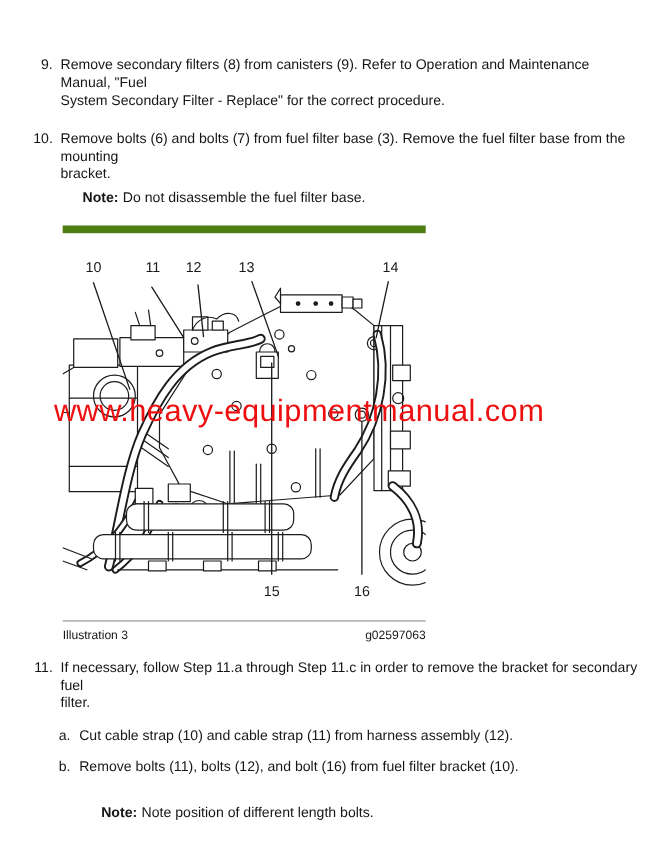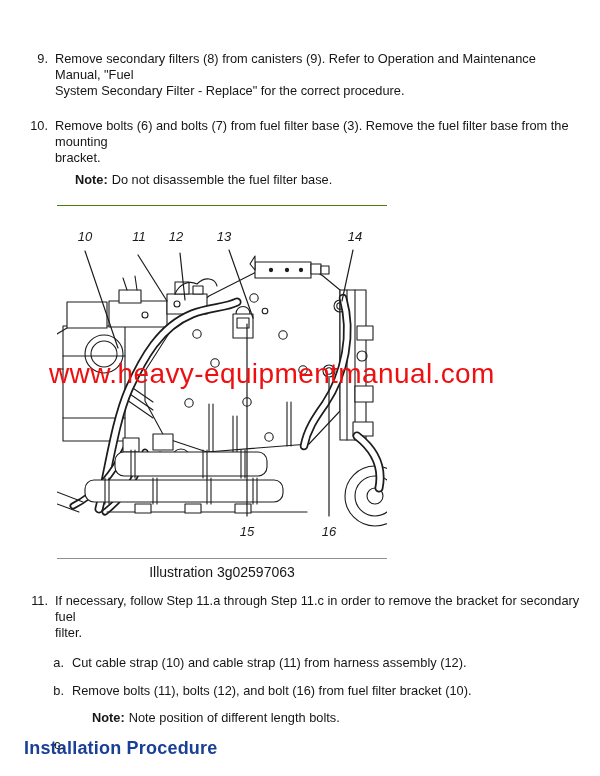--- a/index.html
+++ b/index.html
@@ -24,7 +24,7 @@
   .m14{margin-top:14px;} .m12{margin-top:12px;} .m11{margin-top:11px;}
   .fig{
     position:relative;margin:17px 0 0 57px;width:330px;height:352px;
-    border-top:1px solid #4d7c0f;border-bottom:1px solid #8f8f8f;font-style:italic;
+    border-top:7px solid #4d7c0f;border-bottom:1px solid #8f8f8f;
   }
   .fig svg{display:block;}
   .caption{

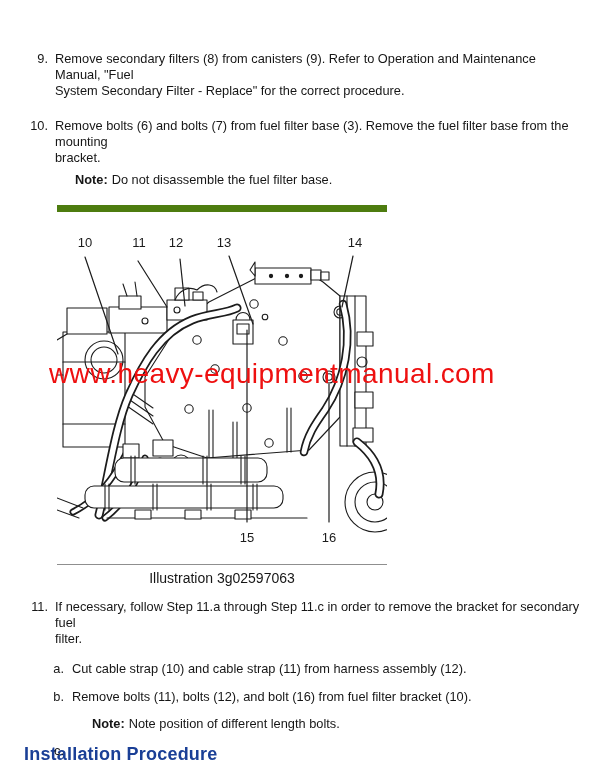--- a/index.html
+++ b/index.html
@@ -28,8 +28,8 @@
   }
   .fig svg{display:block;}
   .caption{
-    margin:6px 0 0 57px;width:330px;display:flex;justify-content:center;
-    font-size:14px;line-height:14px;color:#161616;
+    margin:6px 0 0 57px;width:330px;display:flex;justify-content:space-between;
+    font-size:11px;line-height:14px;color:#161616;
   }
   .wm{
     position:absolute;left:49px;top:366px;z-index:5;

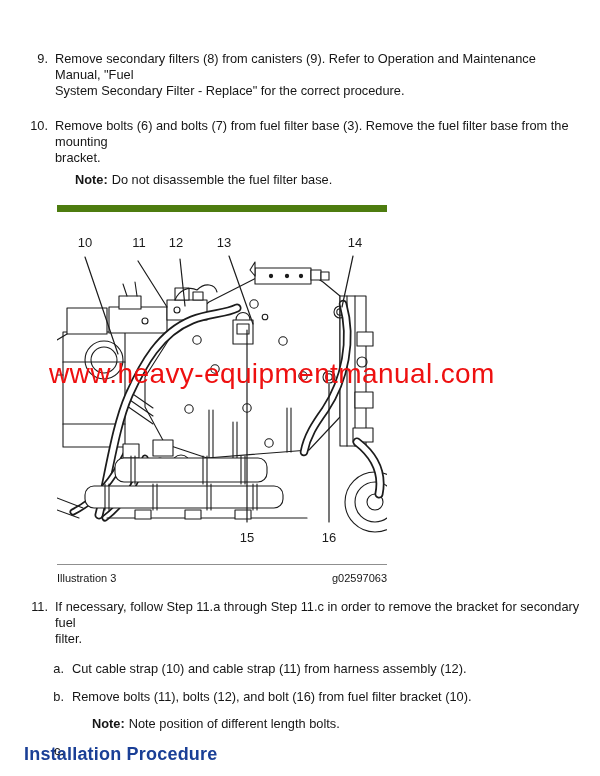--- a/index.html
+++ b/index.html
@@ -21,7 +21,7 @@
   .note.sub{padding-left:72px;}
   .b{font-weight:bold;margin-right:4px;padding-left:20px;}
   .m9{margin-top:19px;}  .m6{margin-top:6px;}
-  .m14{margin-top:14px;} .m12{margin-top:12px;} .m11{margin-top:11px;}
+  .m14{margin-top:14px;} .m12{margin-top:12px;} .m11{margin-top:26px;}
   .fig{
     position:relative;margin:17px 0 0 57px;width:330px;height:352px;
     border-top:7px solid #4d7c0f;border-bottom:1px solid #8f8f8f;

